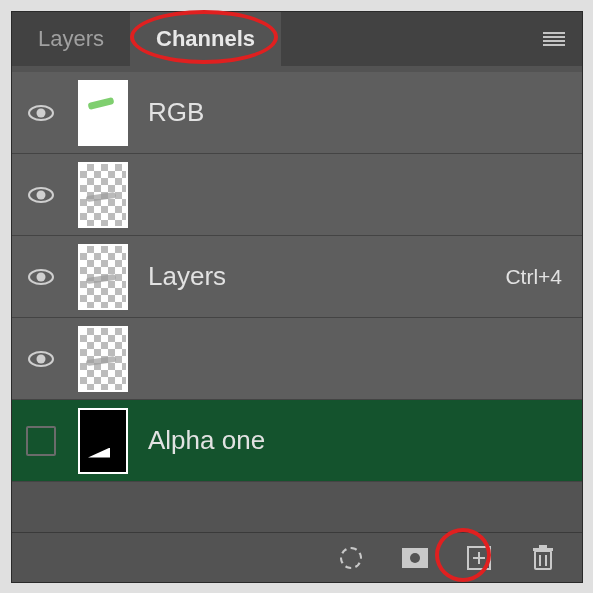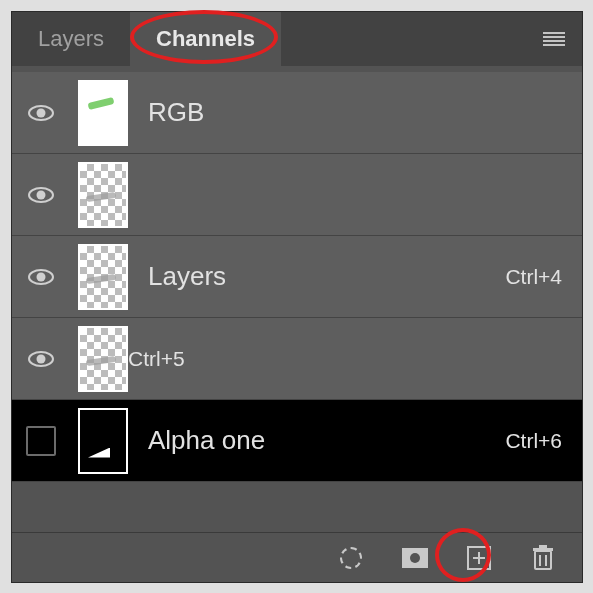--- a/index.html
+++ b/index.html
@@ -292,7 +292,6 @@
       <div class="thumb checker">
         <div class="stroke-gray"></div>
       </div>
-      <div class="ch-short">Ctrl+5</div>
     </div>
 
     <div class="channel-row unselected">

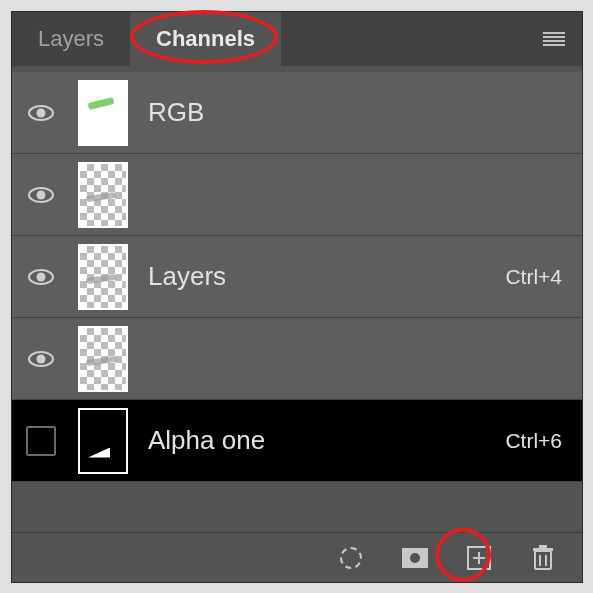--- a/index.html
+++ b/index.html
@@ -76,7 +76,7 @@
     background: #5e5e5e;
   }
   .channel-row.unselected {
-    background: #000000;
+    background: #14532d;
   }
   .vis {
     width: 30px;

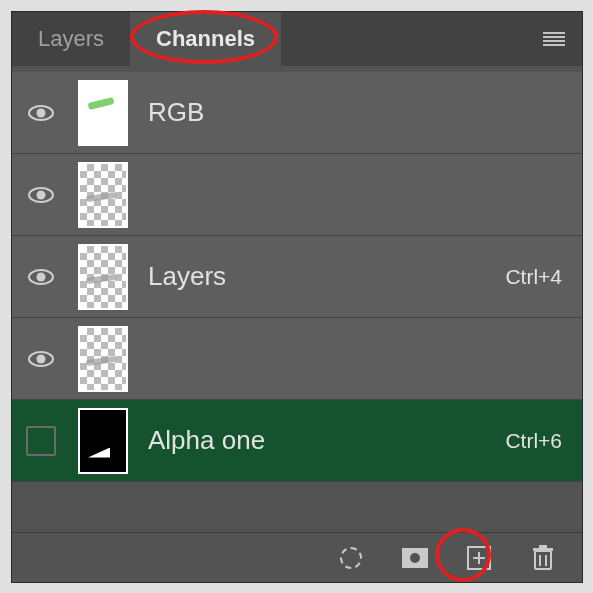--- a/index.html
+++ b/index.html
@@ -300,7 +300,6 @@
         <div class="wedge"></div>
       </div>
       <div class="ch-name">Alpha one</div>
-      <div class="ch-short">Ctrl+6</div>
     </div>
 
   </div>

